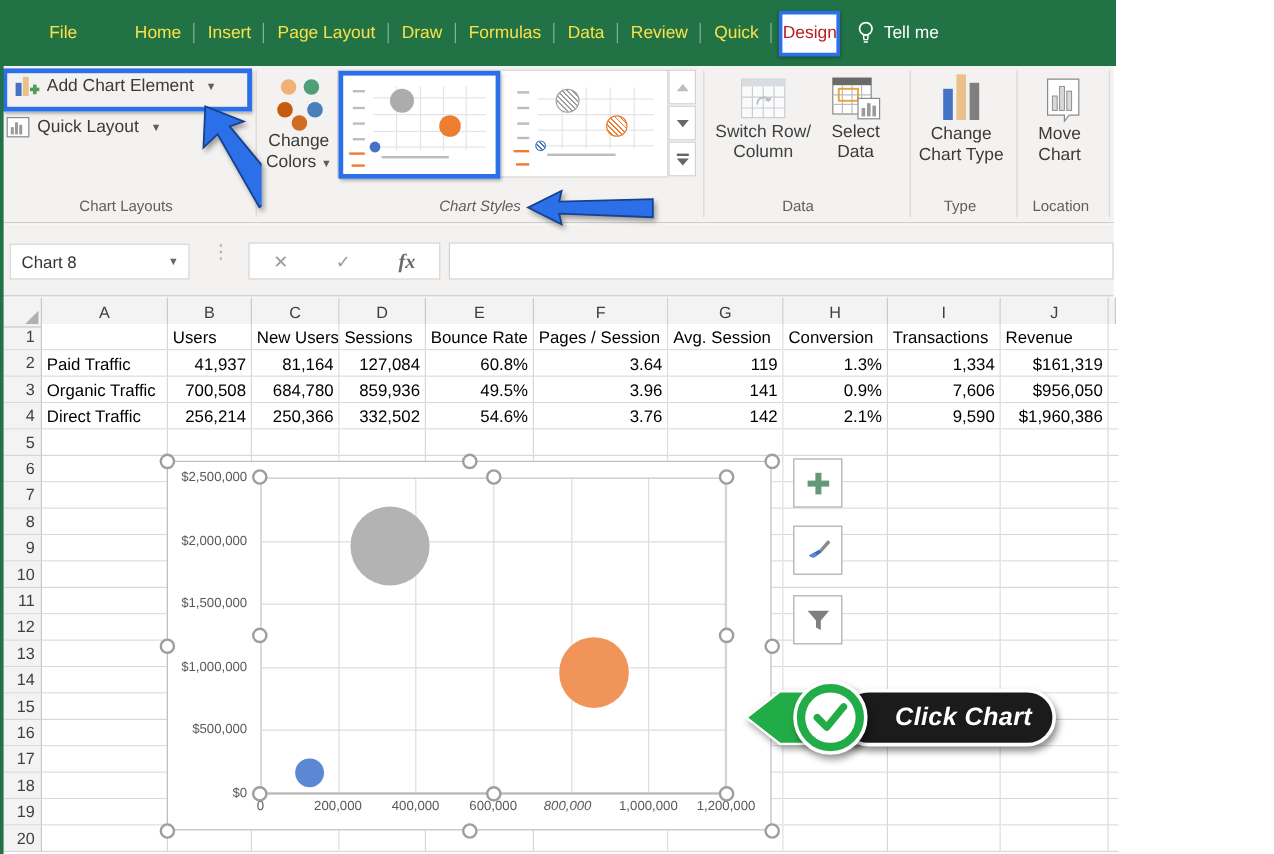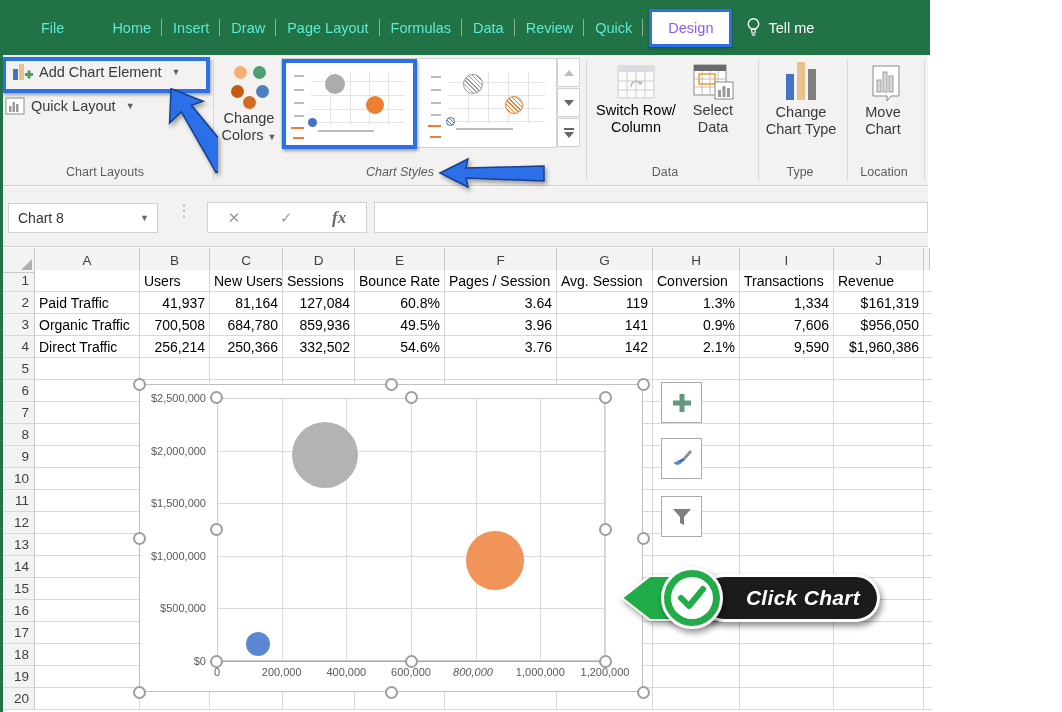--- a/index.html
+++ b/index.html
@@ -14,7 +14,7 @@
 
   
   #tabbar { position:absolute; left:0; top:0; width:930px; height:55px; background:#217346; display:flex; align-items:center; z-index:5; }
-  .tab { color:#5eead4; font-size:14.5px; padding:0 11px; height:55px; display:flex; align-items:center; position:relative; white-space:nowrap; cursor:default; }
+  .tab { color:#fde047; font-size:14.5px; padding:0 11px; height:55px; display:flex; align-items:center; position:relative; white-space:nowrap; cursor:default; }
   .tab.sep::after { content:""; position:absolute; right:0; top:19px; height:17px; width:1px; background:rgba(255,255,255,.45); }
   #tab-file { margin-left:30px; margin-right:26px; }
   #tab-design { background:#fff; color:#8b5cf6; border:3px solid #2B70E8; height:38px; padding:0 16px; margin:0 6px; border-radius:1px; box-shadow:0 1px 3px rgba(0,0,0,.3); }

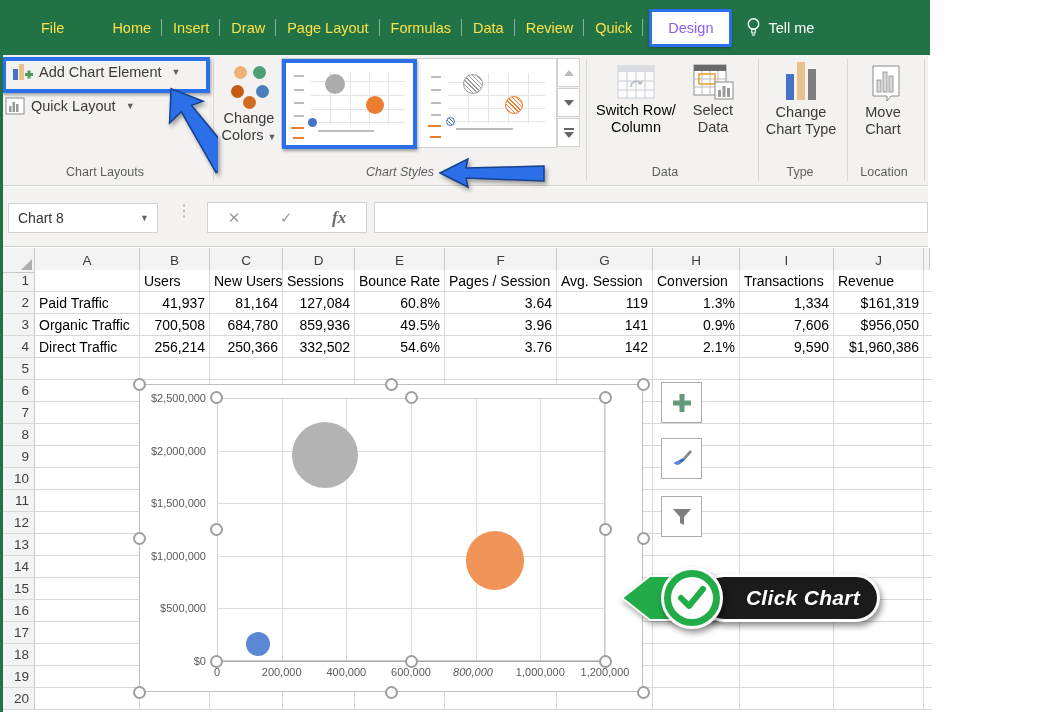--- a/index.html
+++ b/index.html
@@ -120,8 +120,8 @@
     <div class="tab" id="tab-file">File</div>
     <div class="tab sep">Home</div>
     <div class="tab sep">Insert</div>
+    <div class="tab sep">Page Layout</div>
     <div class="tab sep">Draw</div>
-    <div class="tab sep">Page Layout</div>
     <div class="tab sep">Formulas</div>
     <div class="tab sep">Data</div>
     <div class="tab sep">Review</div>

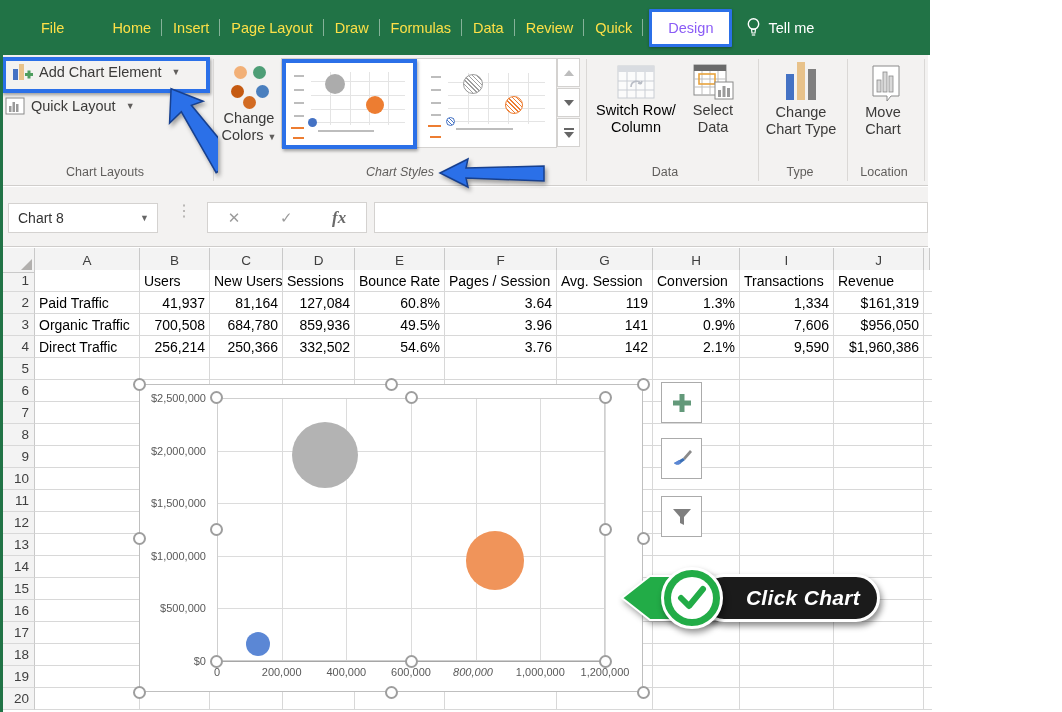--- a/index.html
+++ b/index.html
@@ -17,7 +17,7 @@
   .tab { color:#fde047; font-size:14.5px; padding:0 11px; height:55px; display:flex; align-items:center; position:relative; white-space:nowrap; cursor:default; }
   .tab.sep::after { content:""; position:absolute; right:0; top:19px; height:17px; width:1px; background:rgba(255,255,255,.45); }
   #tab-file { margin-left:30px; margin-right:26px; }
-  #tab-design { background:#fff; color:#8b5cf6; border:3px solid #2B70E8; height:38px; padding:0 16px; margin:0 6px; border-radius:1px; box-shadow:0 1px 3px rgba(0,0,0,.3); }
+  #tab-design { background:#fff; color:#b91c1c; border:3px solid #2B70E8; height:38px; padding:0 0; margin:0 6px; border-radius:1px; box-shadow:0 1px 3px rgba(0,0,0,.3); }
   #tab-format { background:#17573A; height:47px; padding:0 18px; margin-right:8px; }
   #tellme { display:flex; align-items:center; gap:7px; color:#fff; font-size:14.5px; padding:0 8px; }
 

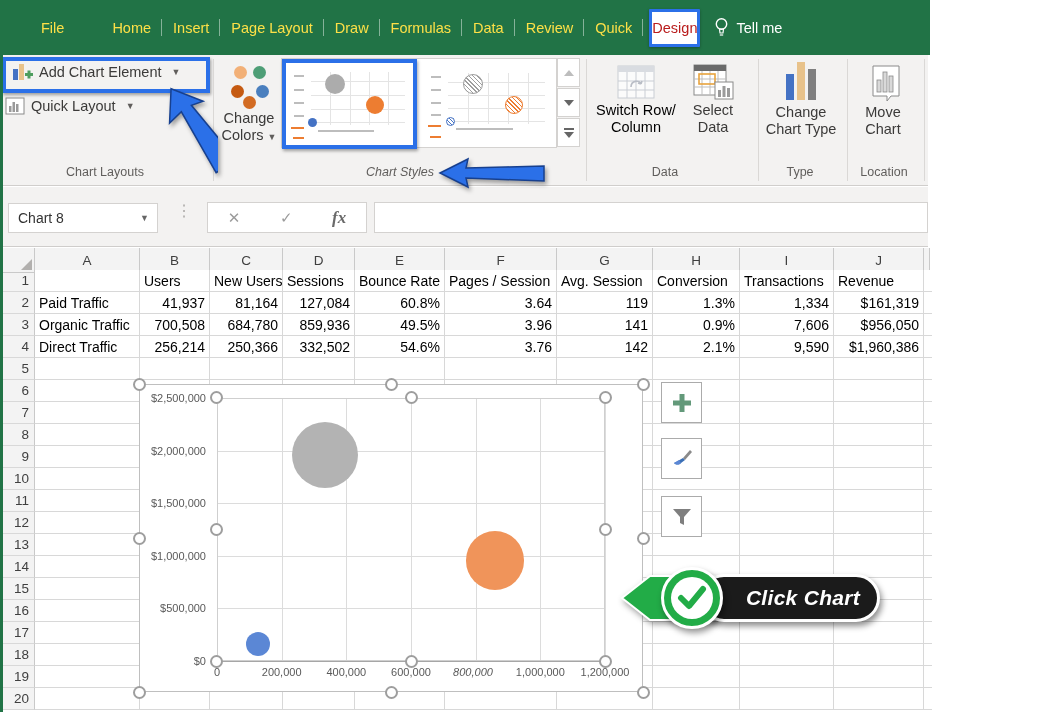--- a/index.html
+++ b/index.html
@@ -27,7 +27,7 @@
   .grp-label { position:absolute; font-size:12.5px; color:#605E5C; text-align:center; bottom:6px; white-space:nowrap; }
   .rbtn-label { font-size:14.5px; color:#3B3A39; white-space:nowrap; }
   .two-line { position:absolute; text-align:center; font-size:14.5px; color:#3B3A39; line-height:17px; white-space:nowrap; }
-  .two-line.disabled { color:#000000; }
+  .two-line.disabled { color:#404040; }
   .caret { font-size:9px; color:#605E5C; margin-left:4px; }
 
   

